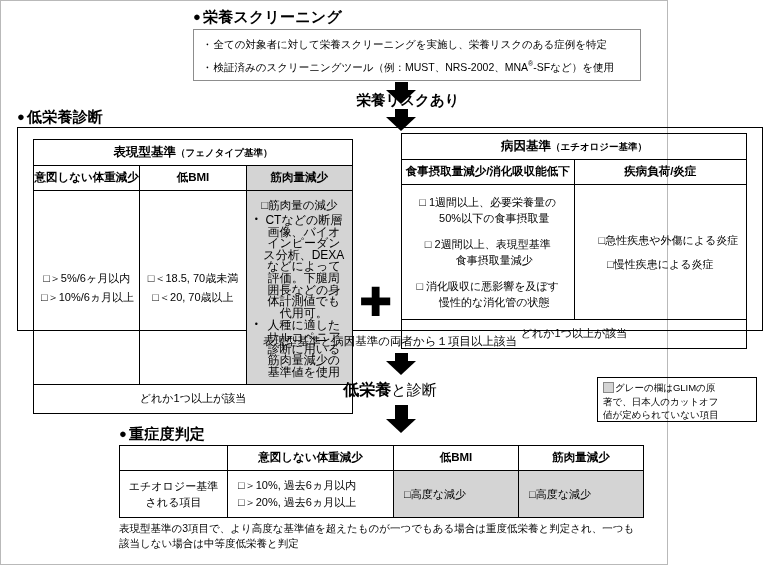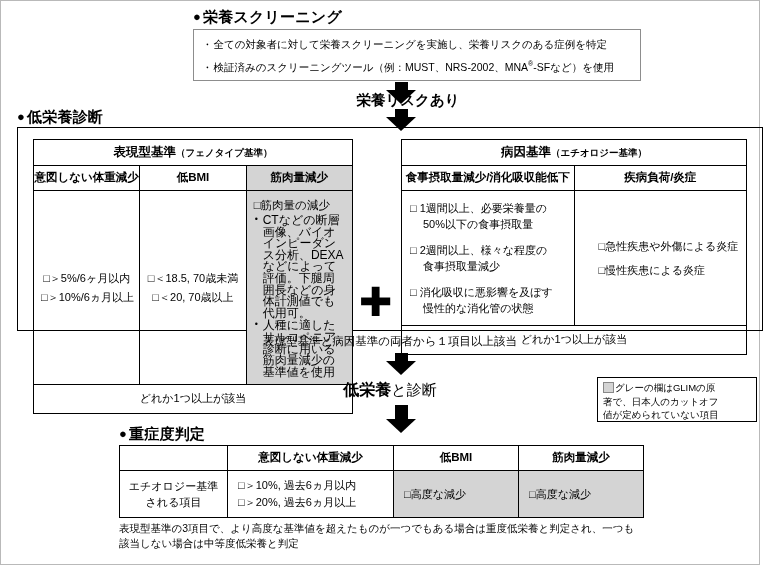--- a/index.html
+++ b/index.html
@@ -16,7 +16,7 @@
   }
   .page {
     position: relative;
-    width: 760px; height: 565px;
+    width: 668px; height: 565px;
     border: 1px solid #b9b9b9;
     background: #fff;
   }

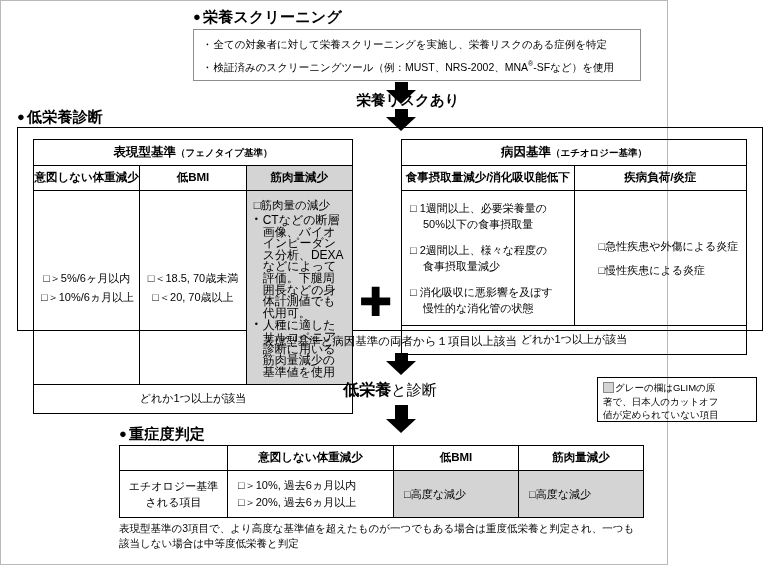--- a/index.html
+++ b/index.html
@@ -271,7 +271,7 @@
 
   <div class="plus">✚</div>
 
-  <table class="crit-table" style="left:400px; top:138px; width:346px;">
+  <table class="crit-table" style="left:400px; top:132px; width:346px;">
     <tbody>
         <tr>
       <td class="tbl-title" colspan="2"><span>病因基準</span><span class="sm">（エチオロジー基準）</span></td>

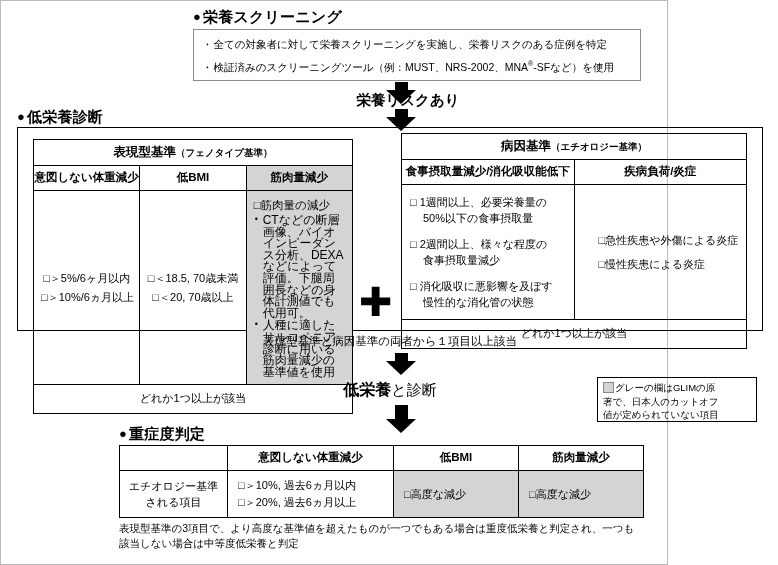--- a/index.html
+++ b/index.html
@@ -117,7 +117,7 @@
     padding: 6px 0 7px 0 !important;
     vertical-align: middle !important;
   }
-  .cellbody { padding: 6px 7px 5px 7px !important; }
+  .cellbody { padding: 6px 7px 5px 7px !important; text-align: center; }
   .chk { font-size: 11px; line-height: 19px; white-space: nowrap; }
   .chk-w { font-size: 11px; line-height: 16px; }
   .chk::before, .chk-w::before { content: "\25A1 "; }

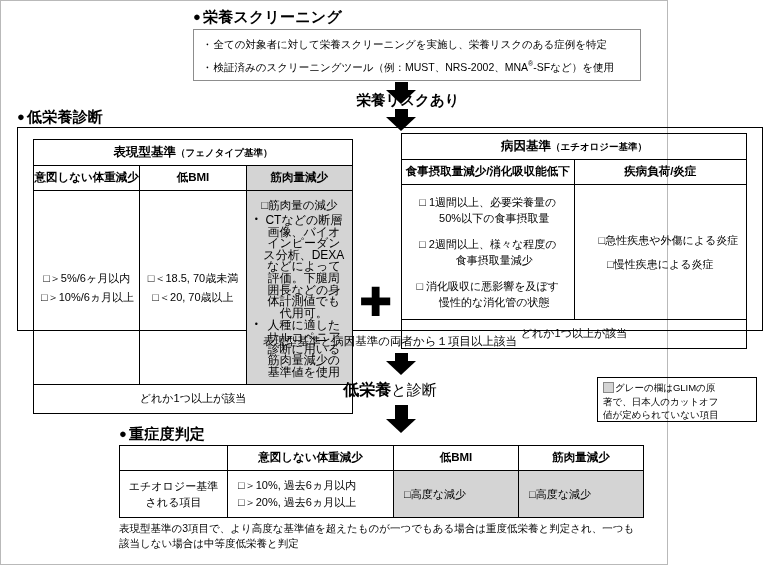--- a/index.html
+++ b/index.html
@@ -287,7 +287,7 @@
           <span style="padding-left:13px;">50%以下の食事摂取量</span>
         </div>
         <div class="chk-w" style="margin-bottom:10px;">
-          <span>2週間以上、様々な程度の</span><br>
+          <span>2週間以上、表現型基準</span><br>
           <span style="padding-left:13px;">食事摂取量減少</span>
         </div>
         <div class="chk-w">

